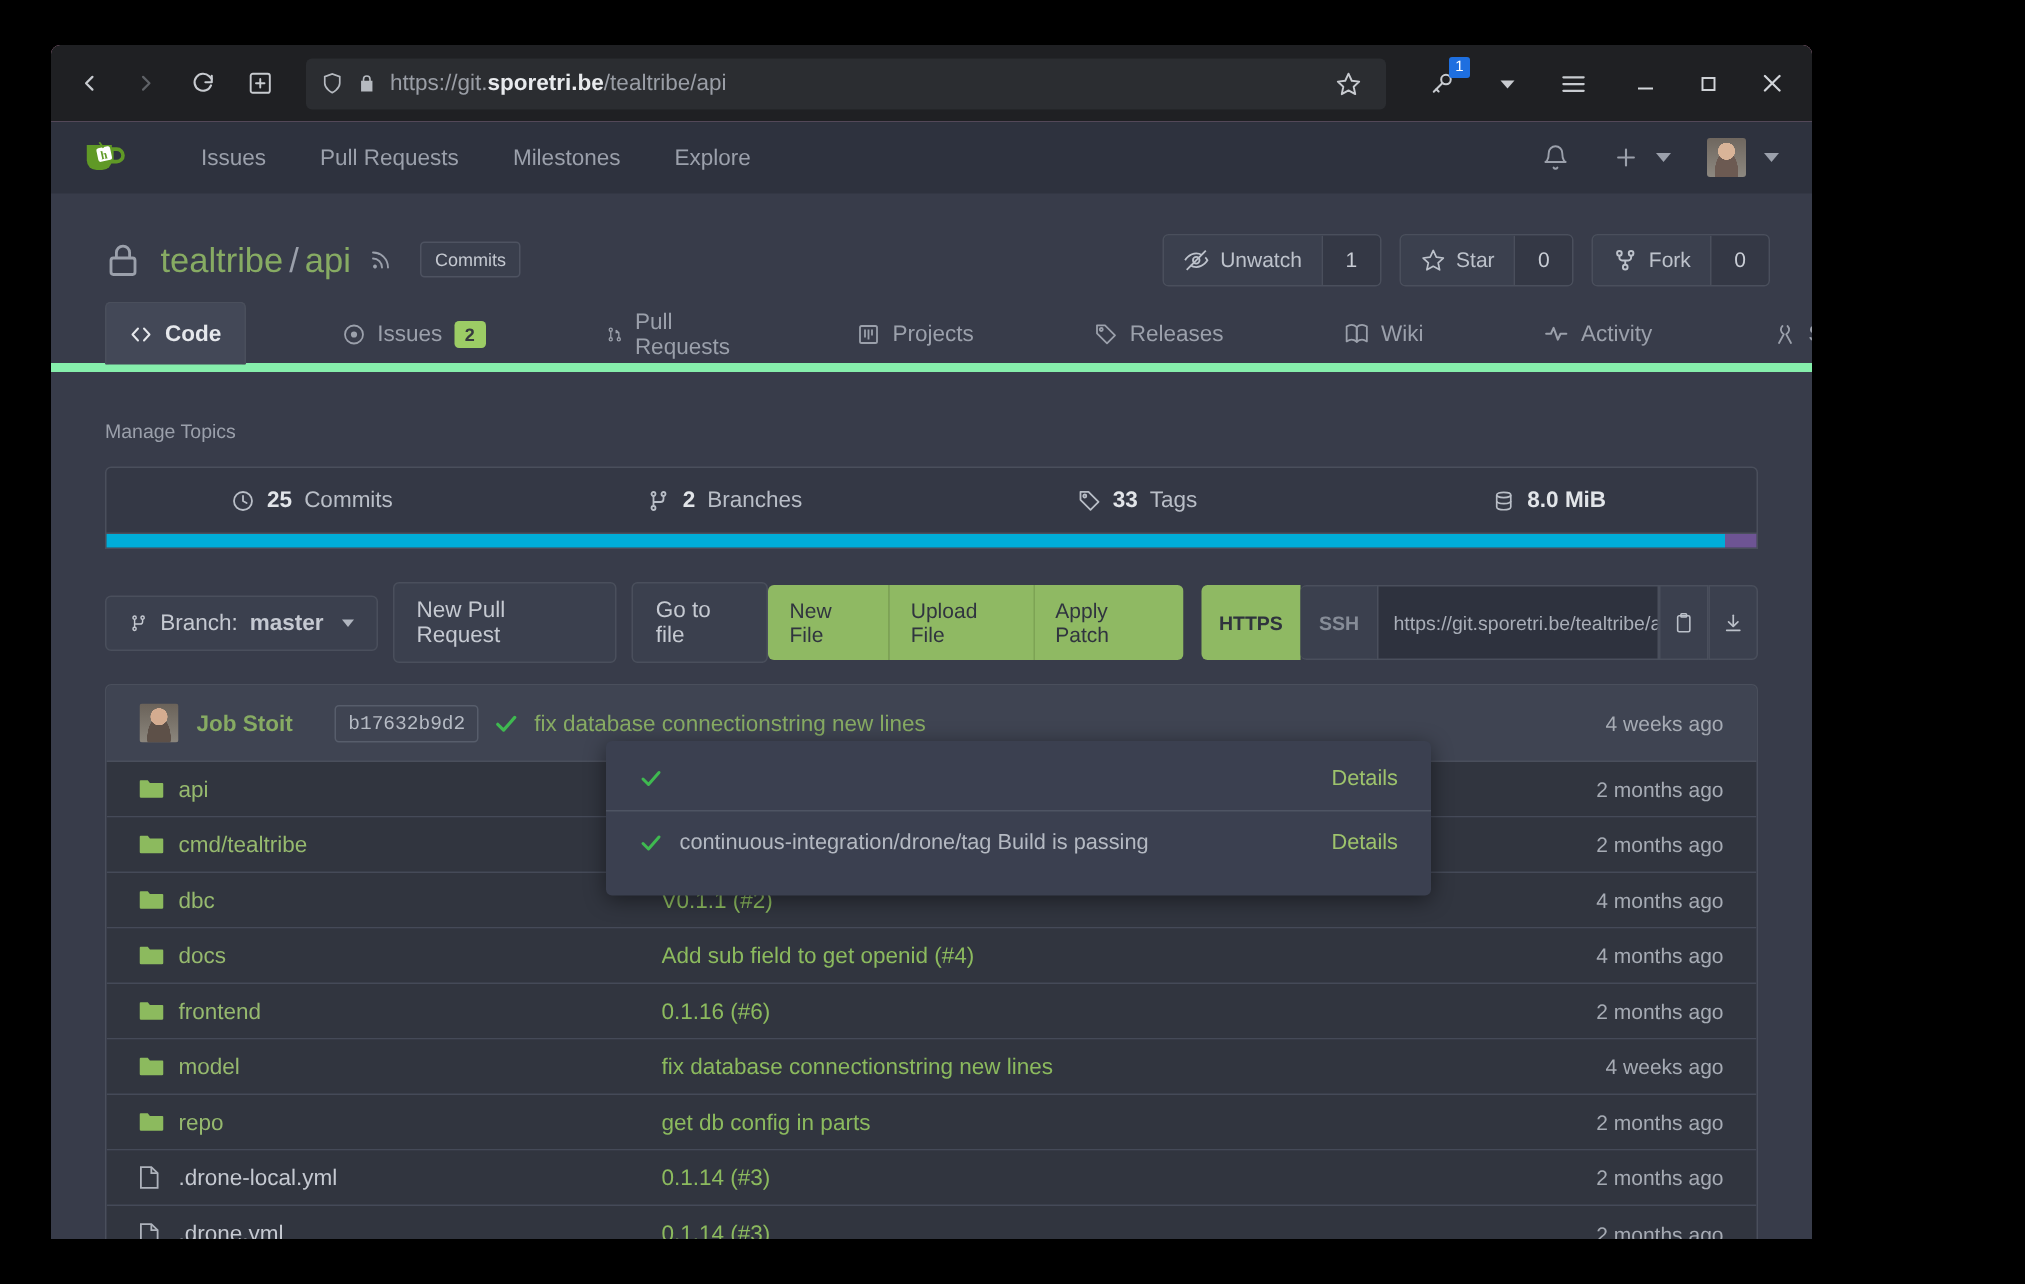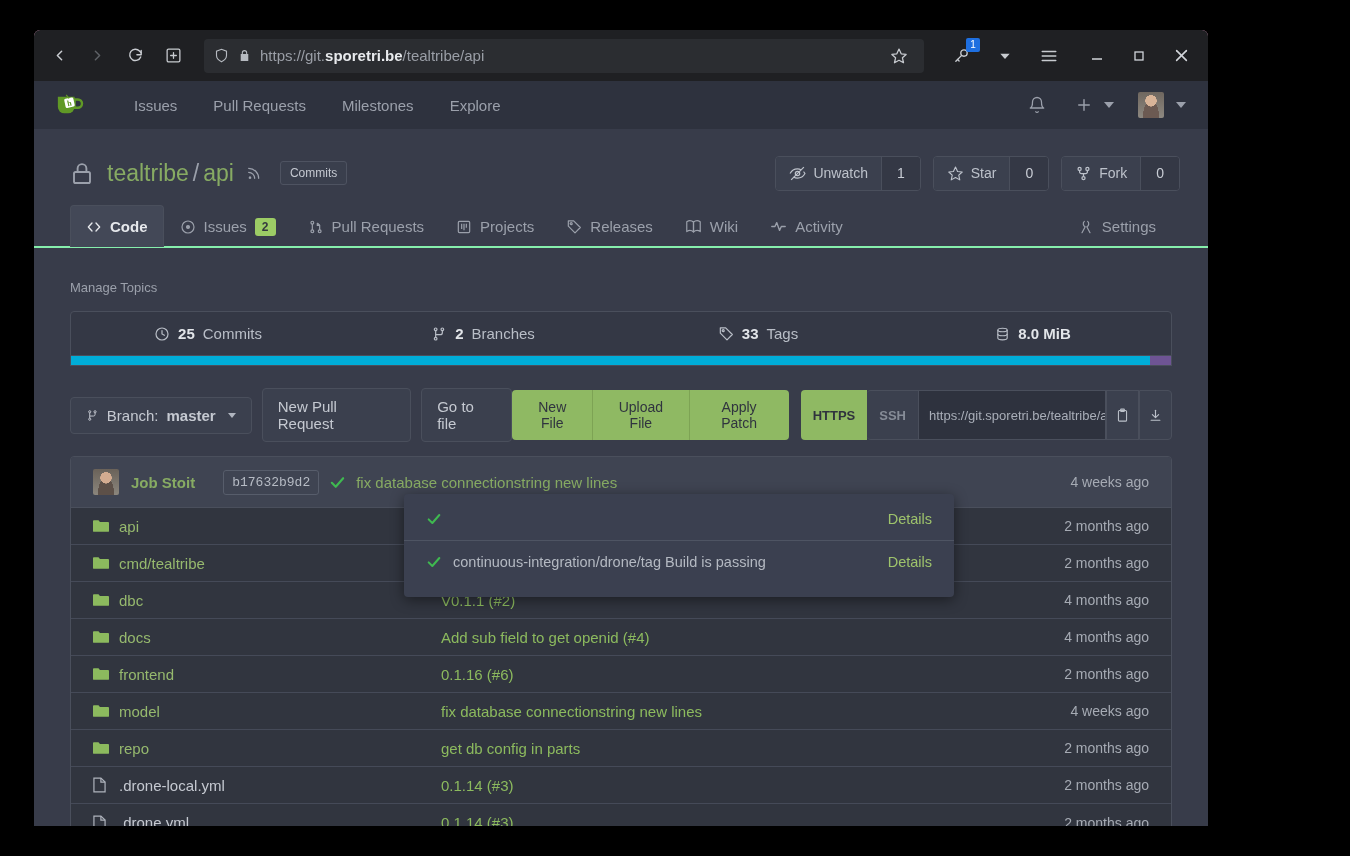--- a/index.html
+++ b/index.html
@@ -196,8 +196,9 @@
     align-items: flex-end;
     padding: 0 36px;
     height: 43px;
-    border-bottom: 2px solid #86efac;
+    border-bottom: 6px solid #86efac;
     margin-top: 10px;
+    gap: 48px;
   }
   .rtab {
     display: flex; align-items: center; gap: 8px;

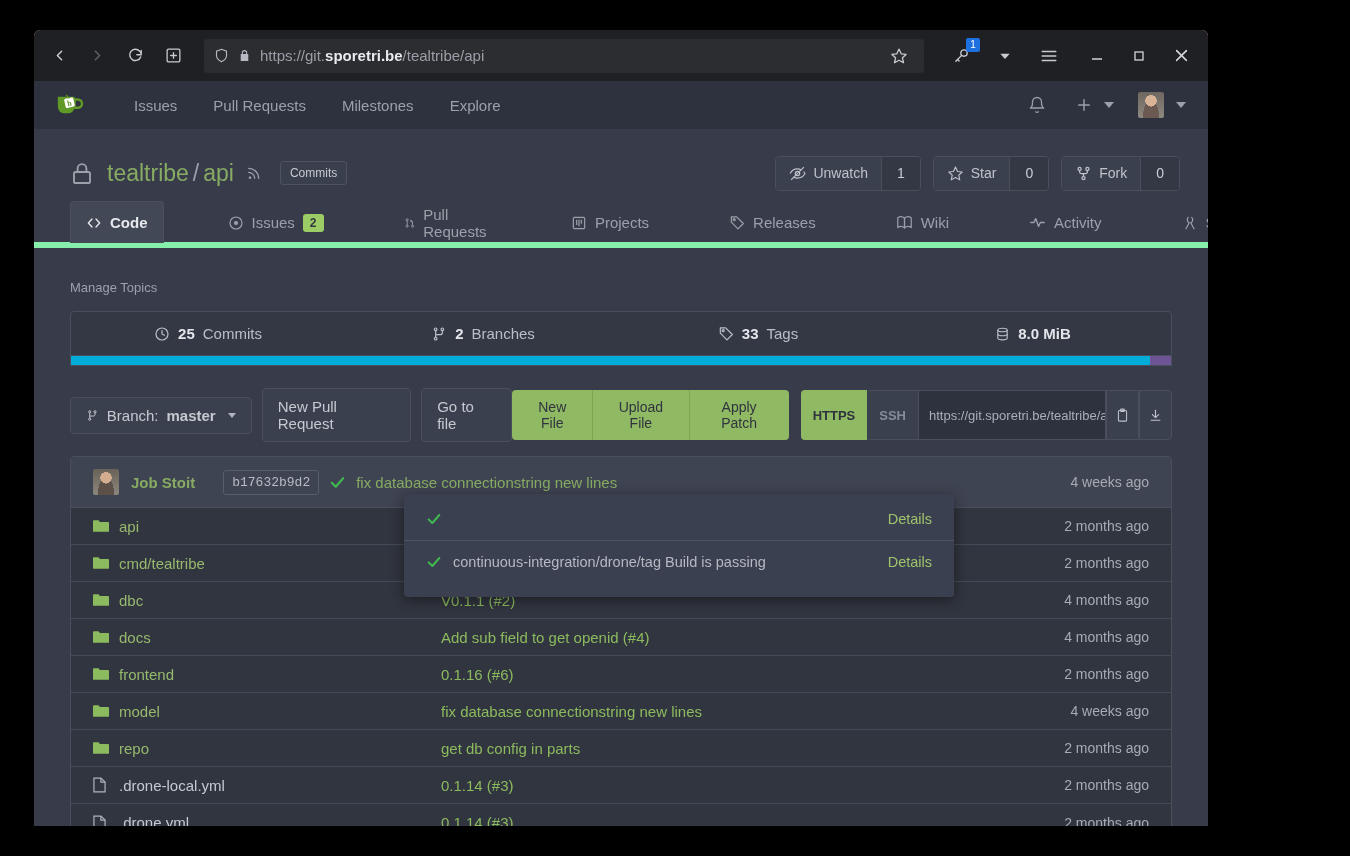--- a/index.html
+++ b/index.html
@@ -282,7 +282,7 @@
     margin-left: 4px;
   }
 
-  .toolbar-right { margin-left: auto; display: flex; align-items: stretch; text-align: center; }
+  .toolbar-right { margin-left: auto; display: flex; align-items: stretch; }
   .green-group { display: flex; border-radius: 4px; overflow: hidden; }
   .green-btn {
     background: #8fb963;

